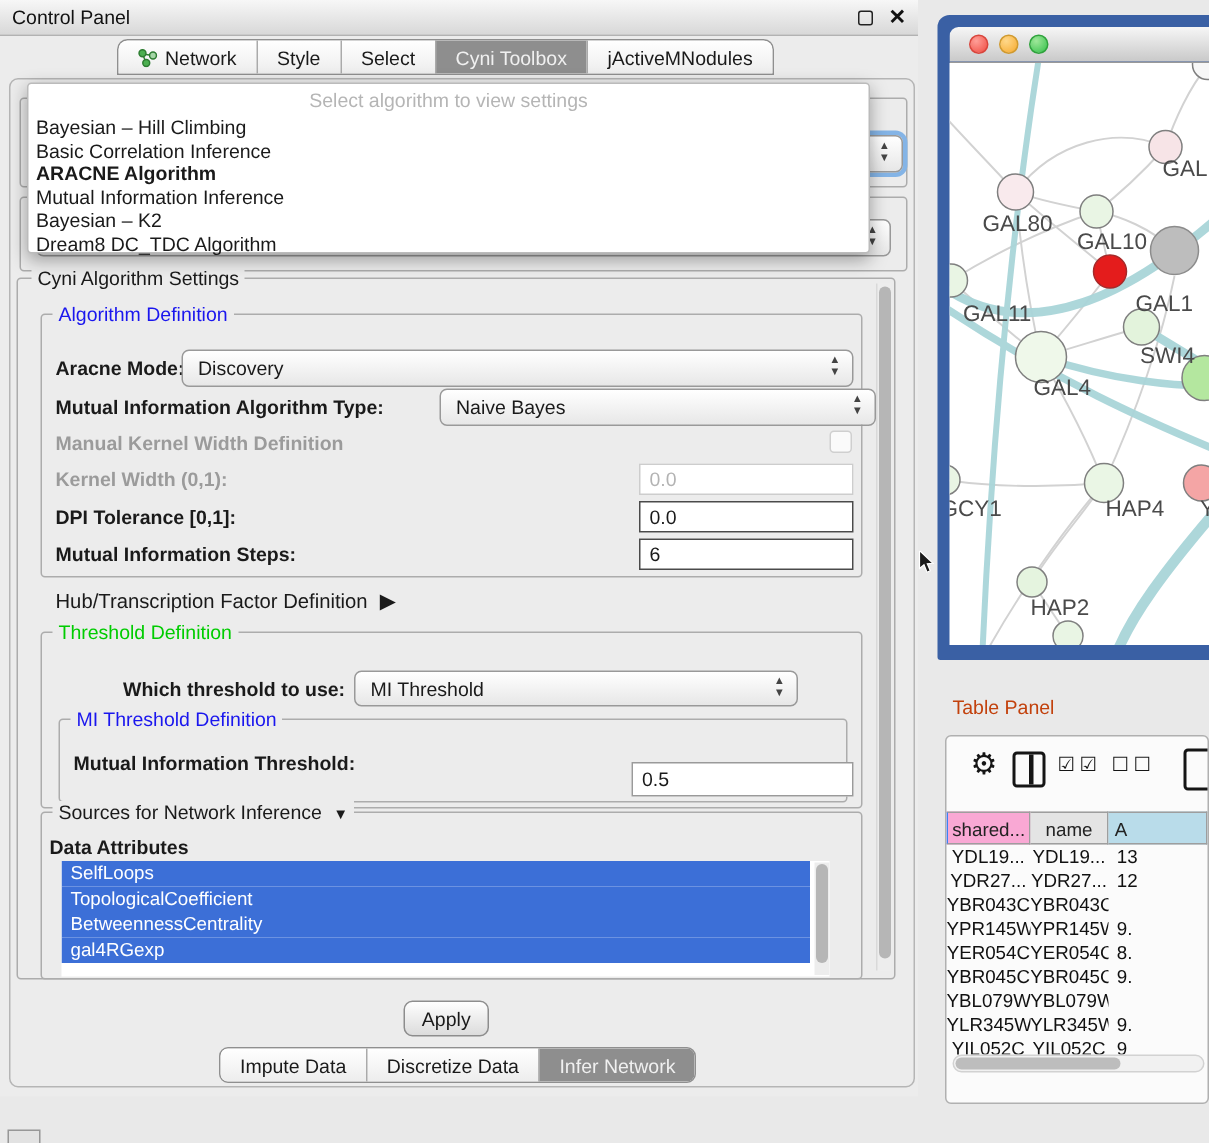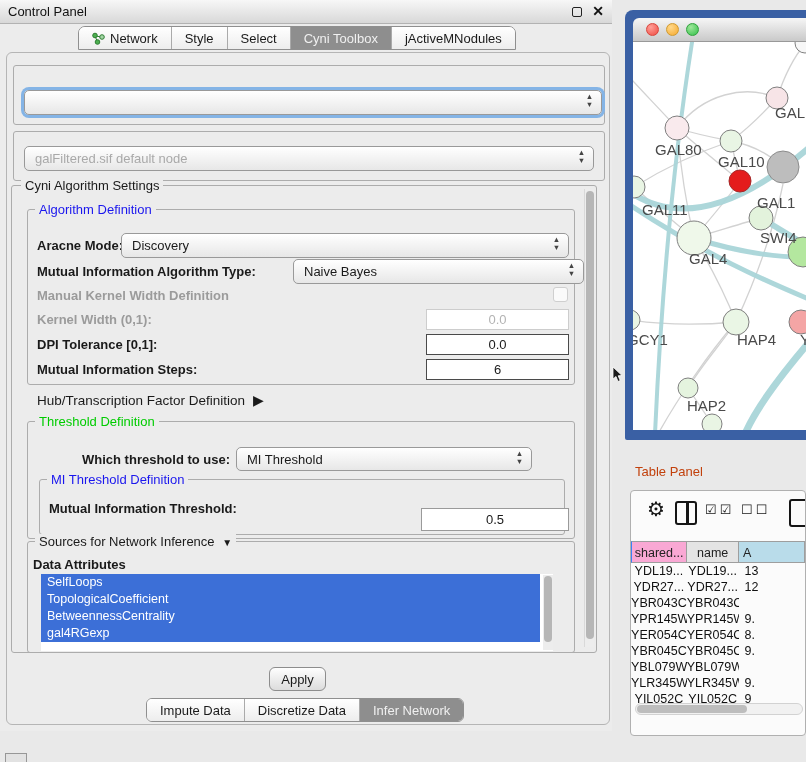--- a/index.html
+++ b/index.html
@@ -275,6 +275,15 @@
     </div>
   </div>
 
+  <div class="abs popup">
+    <div class="popup-hint">Select algorithm to view settings</div>
+    <div class="popup-item" style="top:21px;">Bayesian – Hill Climbing</div>
+    <div class="popup-item" style="top:36.5px;">Basic Correlation Inference</div>
+    <div class="popup-item bold" style="top:52px;">ARACNE Algorithm</div>
+    <div class="popup-item" style="top:67.5px;">Mutual Information Inference</div>
+    <div class="popup-item" style="top:83px;">Bayesian – K2</div>
+    <div class="popup-item" style="top:98.5px;">Dream8 DC_TDC Algorithm</div>
+  </div>
 
   <div class="abs net-window">
     <div class="abs net-titlebar">

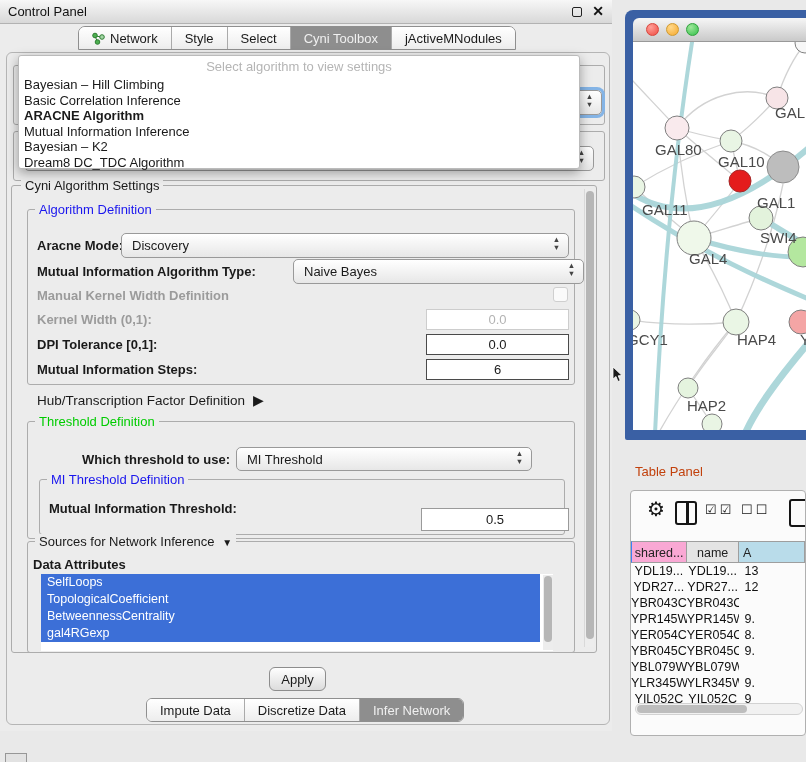--- a/index.html
+++ b/index.html
@@ -46,7 +46,7 @@
   .lbl.plain { font-weight:normal; }
 
   .field { position:absolute; background:#fff; border:1px solid #4a4a4a; display:flex;
-           align-items:center; justify-content:center; padding:0 6px; font-size:13px; }
+           align-items:center; justify-content:flex-start; padding:0 6px; font-size:13px; }
   .field.dis { border-color:#cdcdcd; color:#b3b3b3; }
 
   .checkbox { position:absolute; width:15px; height:15px; border:1px solid #cfcfcf; border-radius:3px;

